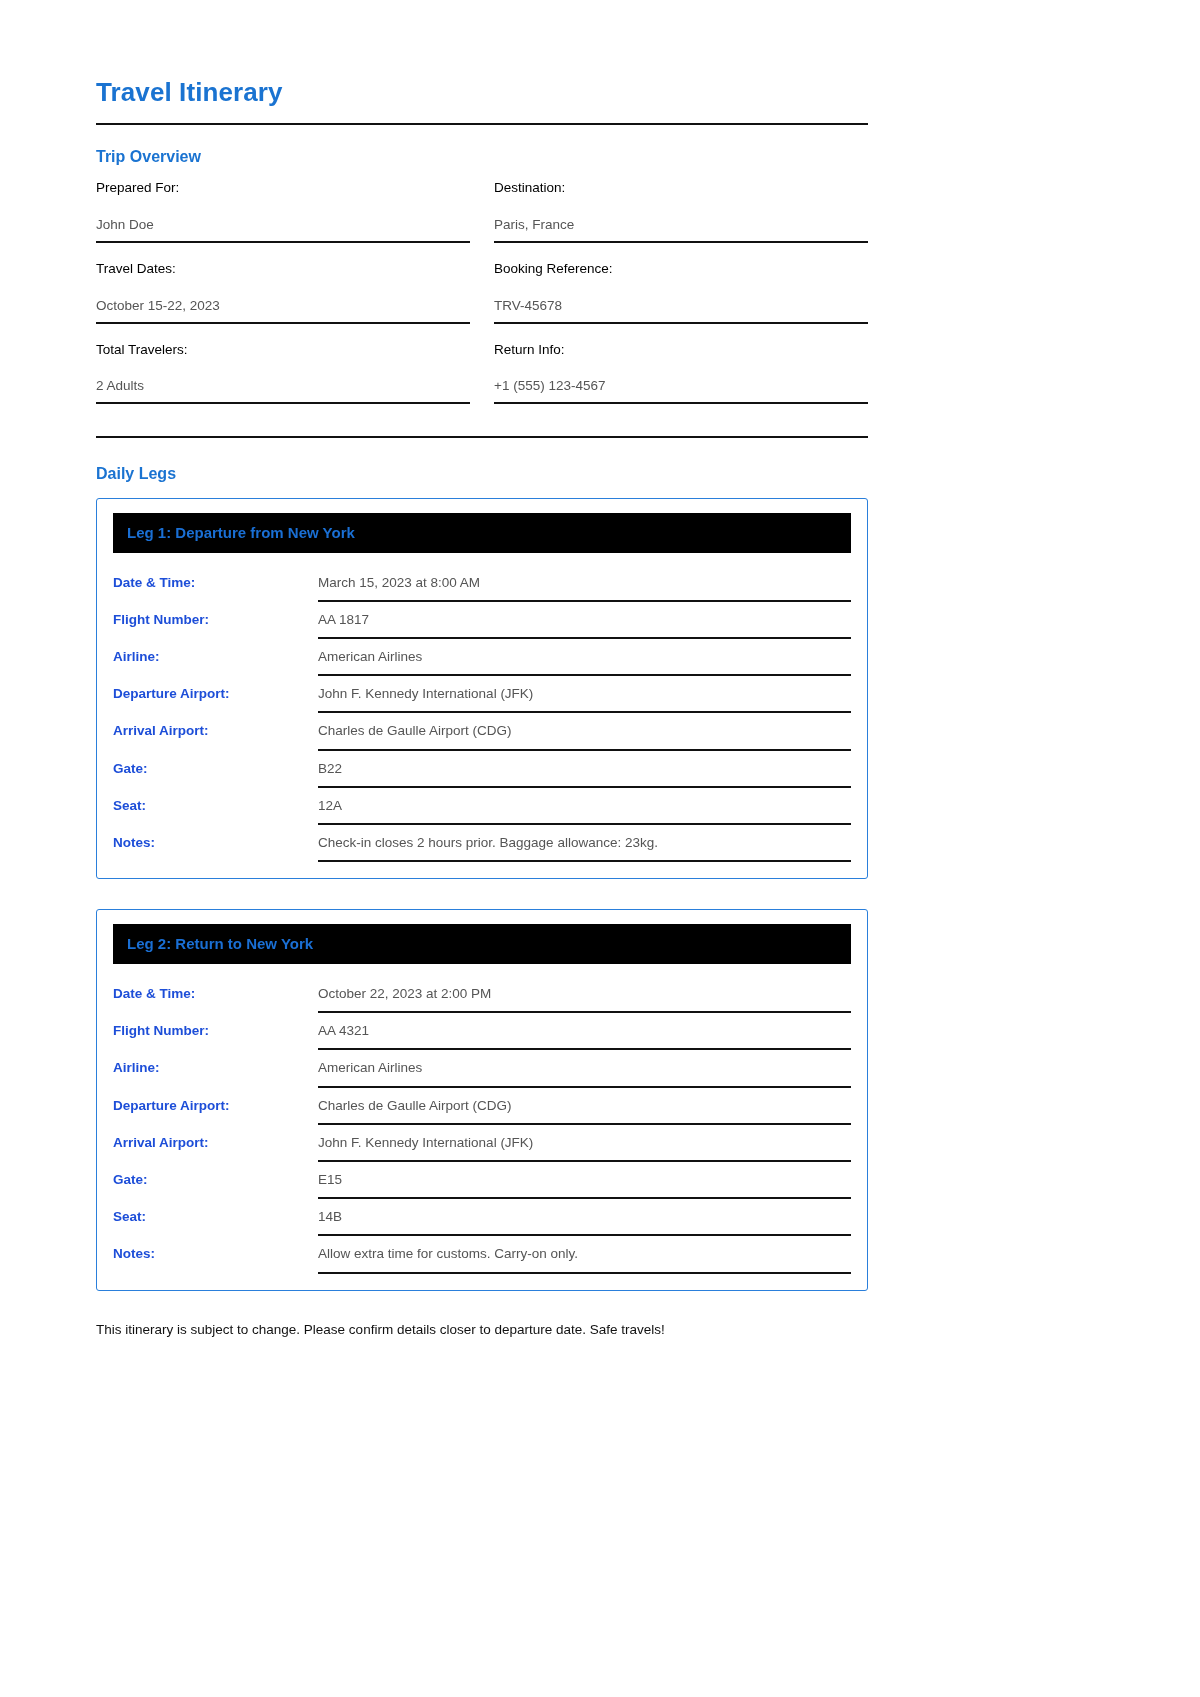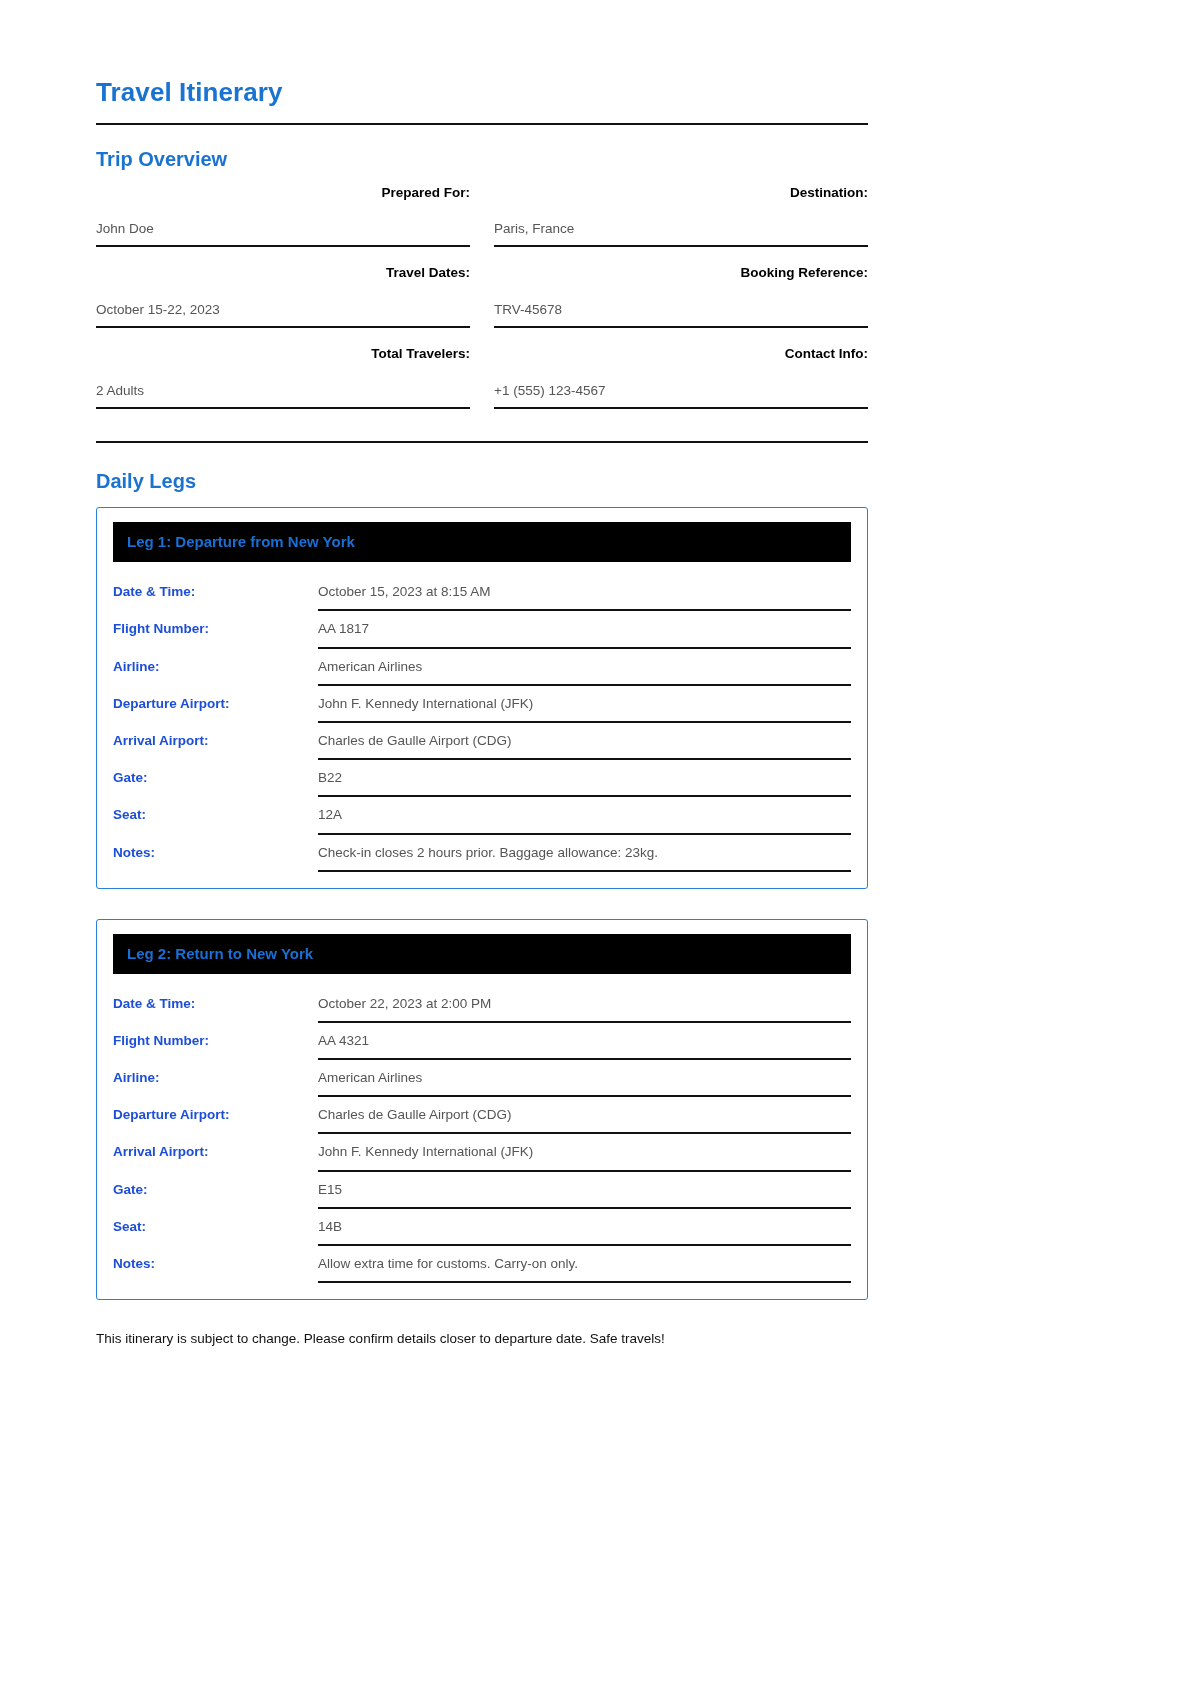--- a/index.html
+++ b/index.html
@@ -42,7 +42,7 @@
     width: 100%;
   }
   .section-title {
-    font-size: 20px;
+    font-size: 16px;
     font-weight: bold;
     color: #1a73d1;
     margin: 0 0 14px 0;

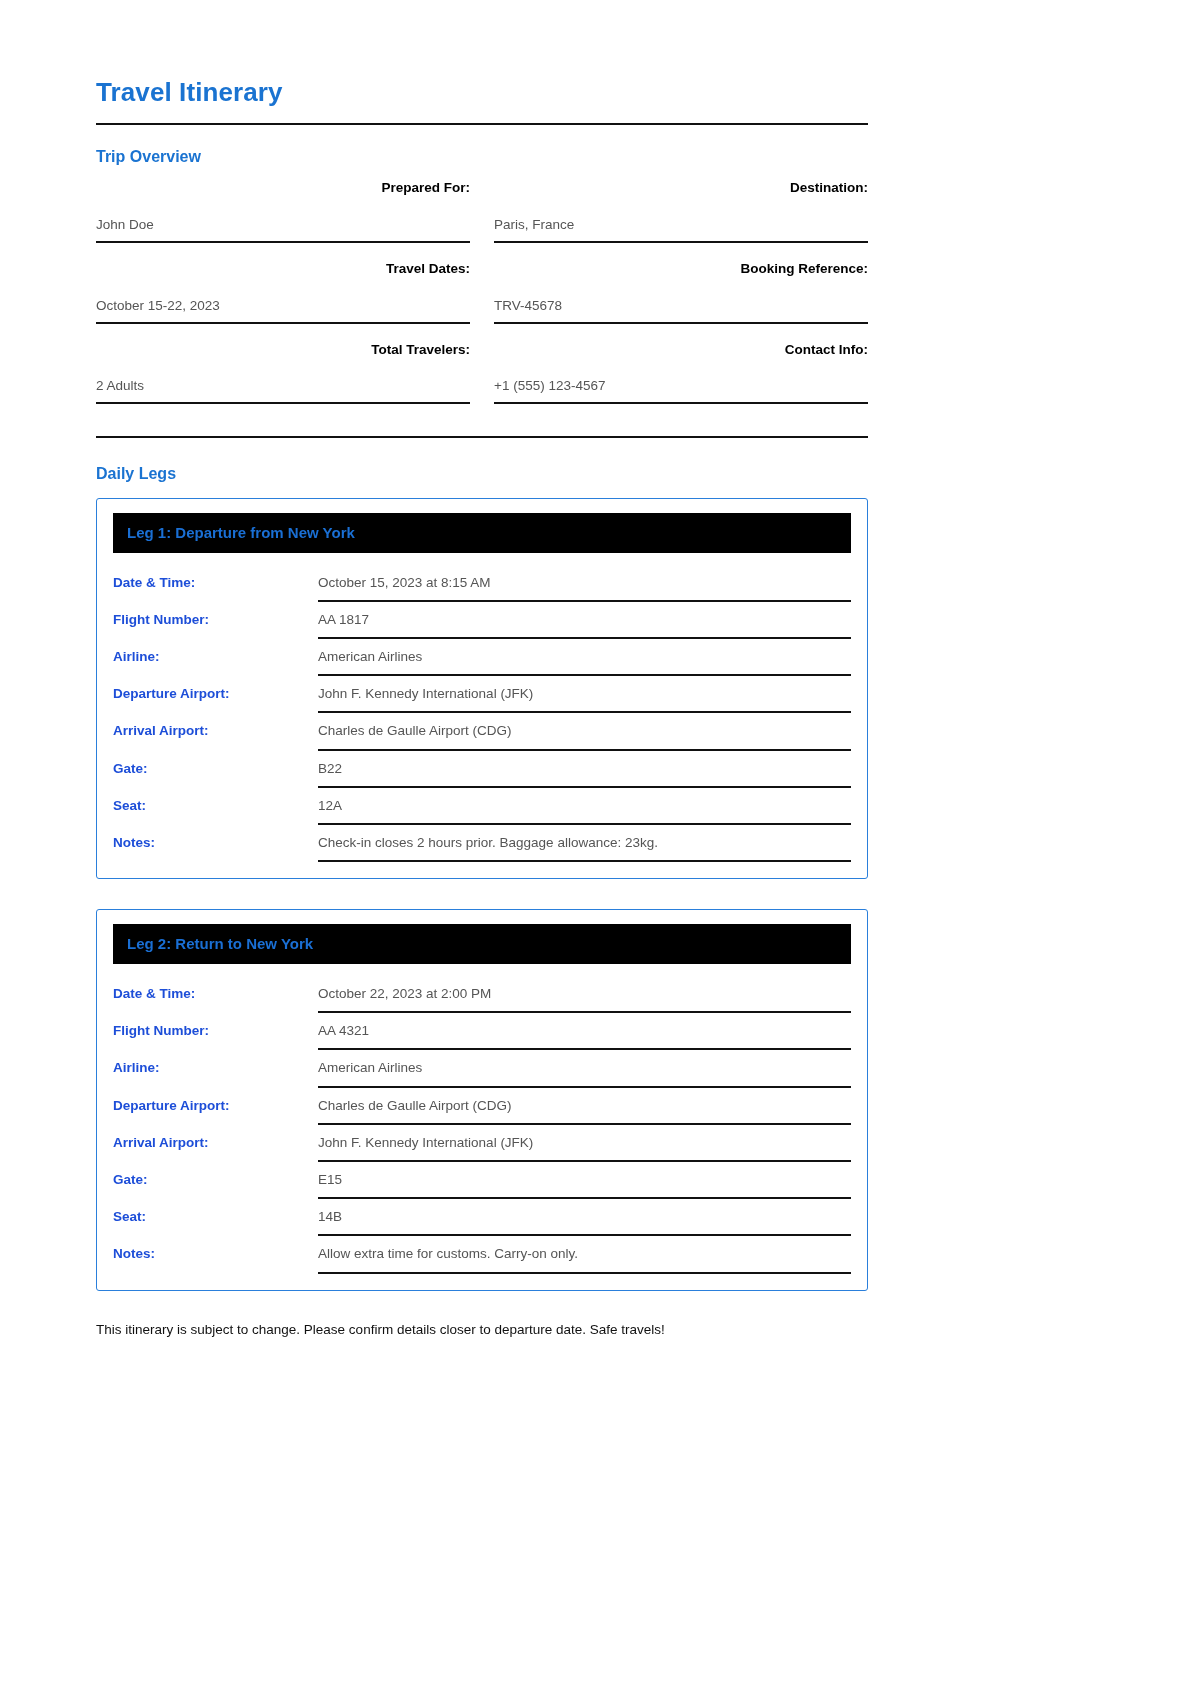--- a/index.html
+++ b/index.html
@@ -60,12 +60,11 @@
   }
   .ov-label {
     font-size: 13.5px;
-    font-weight: bold;
+    font-weight: normal;
     color: #000000;
     line-height: 1.25;
     margin-bottom: 20px;
     display: block;
-    text-align: right;
   }
   .ov-value {
     font-size: 13.5px;

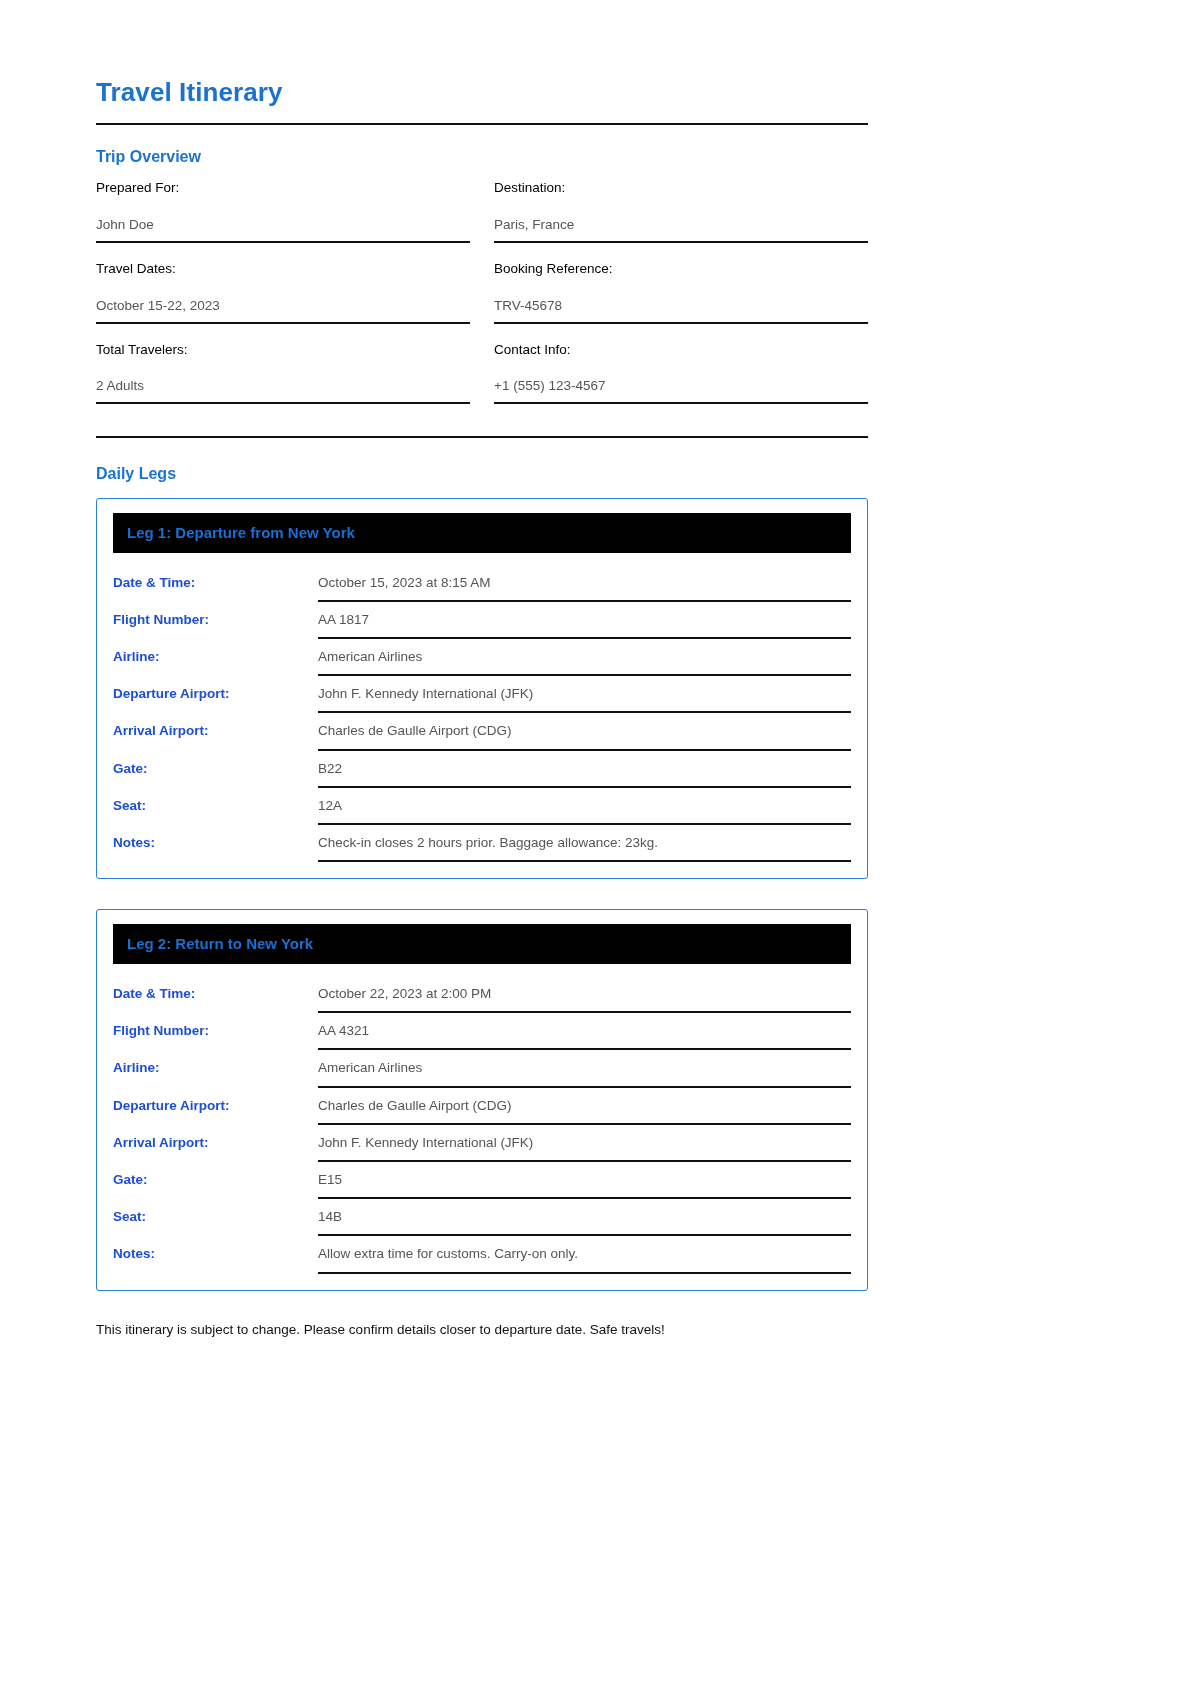--- a/index.html
+++ b/index.html
@@ -160,7 +160,7 @@
       <span class="ov-value">2 Adults</span>
     </div>
     <div class="ov-field">
-      <span class="ov-label">Contact Info:</span>
+      <span class="ov-label">Return Info:</span>
       <span class="ov-value">+1 (555) 123-4567</span>
     </div>
   </div>

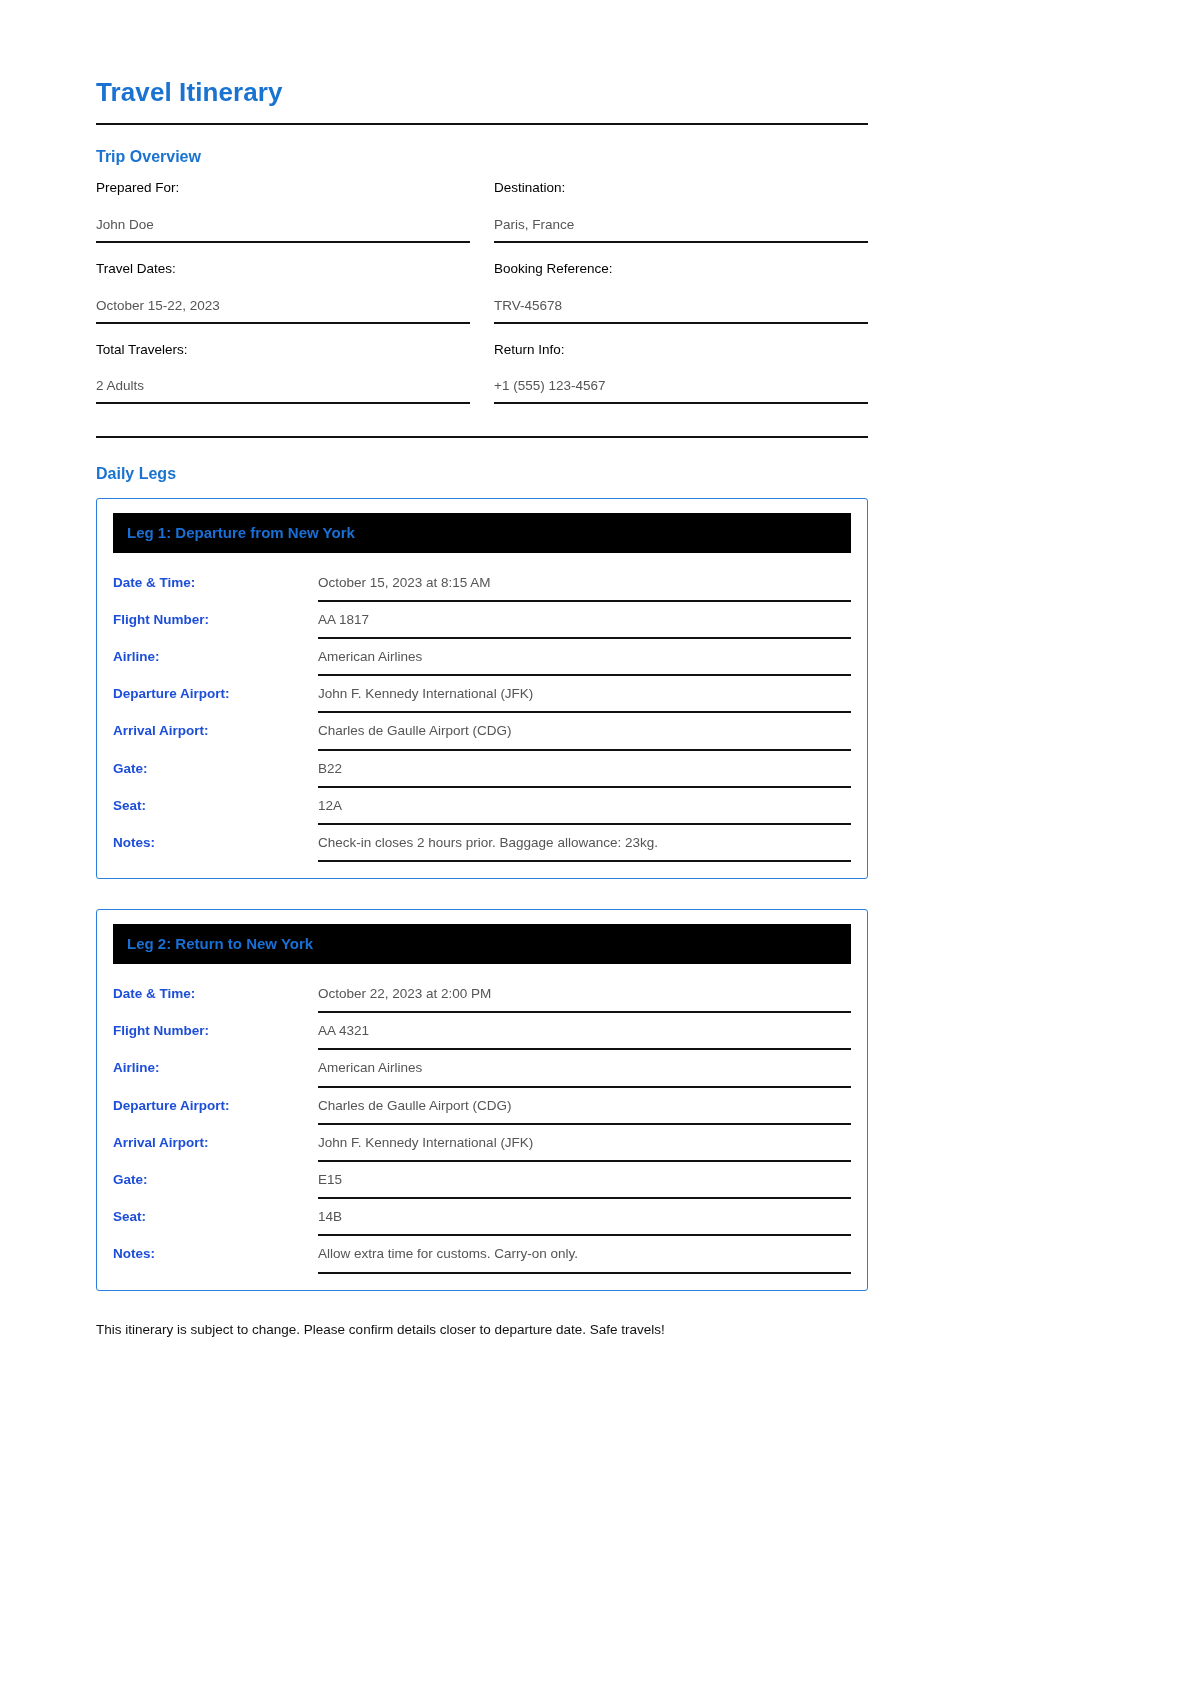--- a/index.html
+++ b/index.html
@@ -176,7 +176,7 @@
     <div class="leg-rows">
       <div class="leg-row">
         <div class="leg-row-label">Date &amp; Time:</div>
-        <div class="leg-row-value">October 15, 2023 at 8:15 AM</div>
+        <div class="leg-row-value">March 15, 2023 at 8:00 AM</div>
       </div>
       <div class="leg-row">
         <div class="leg-row-label">Flight Number:</div>

